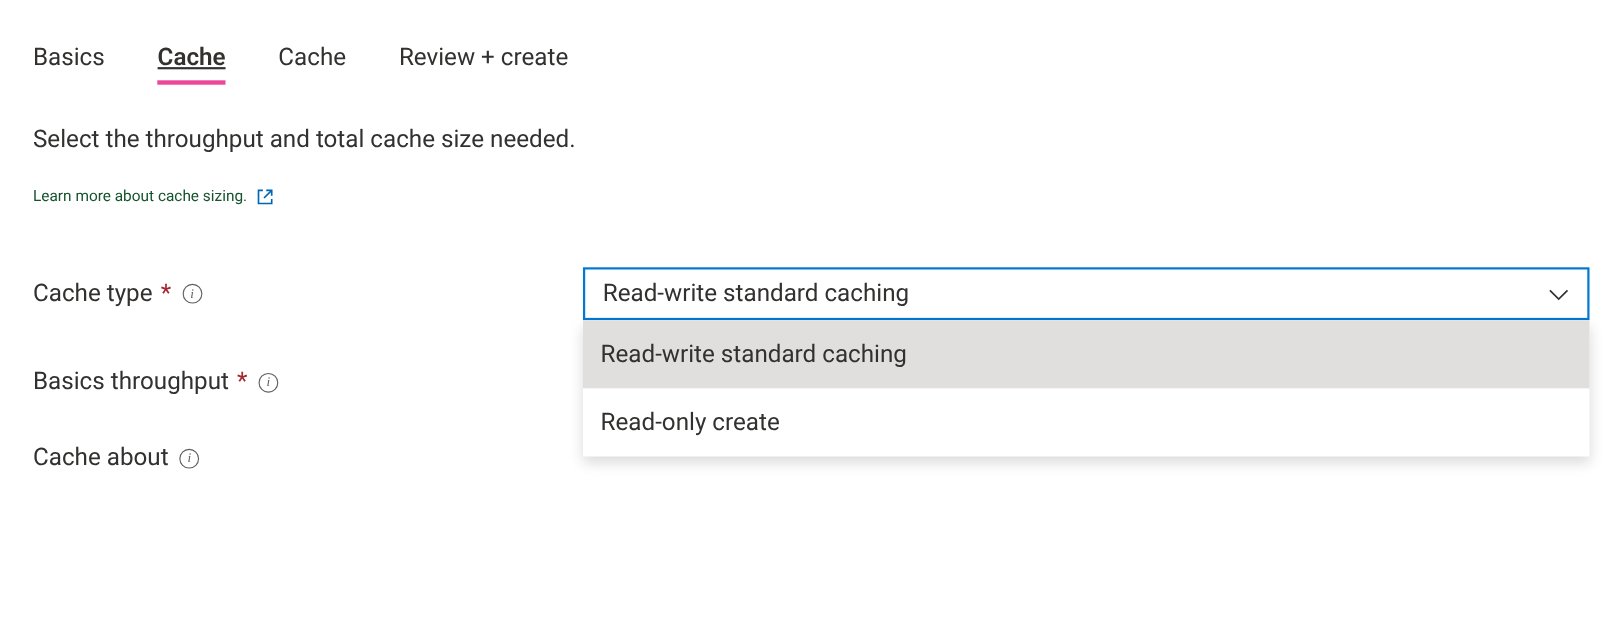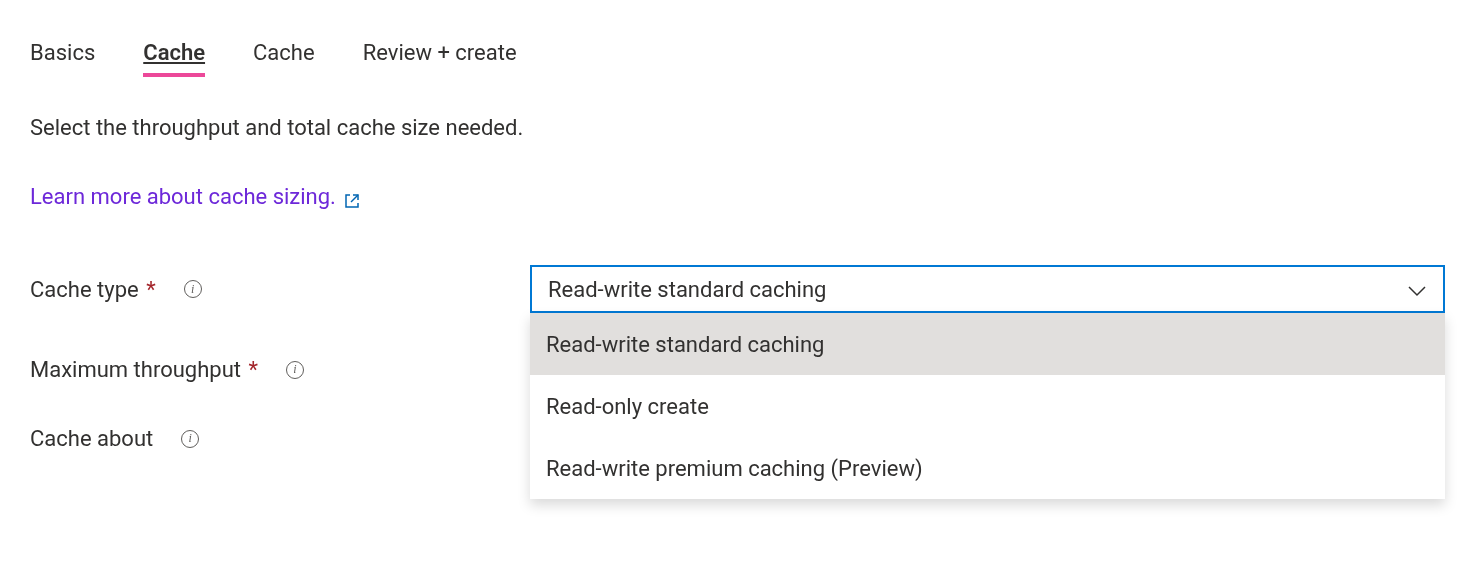--- a/index.html
+++ b/index.html
@@ -36,7 +36,7 @@
     .description {
       font-size: 22px;
       color: #323130;
-      margin-bottom: 44px;
+      margin-bottom: 24px;
     }
     .learn-more {
       color: #6d28d9;

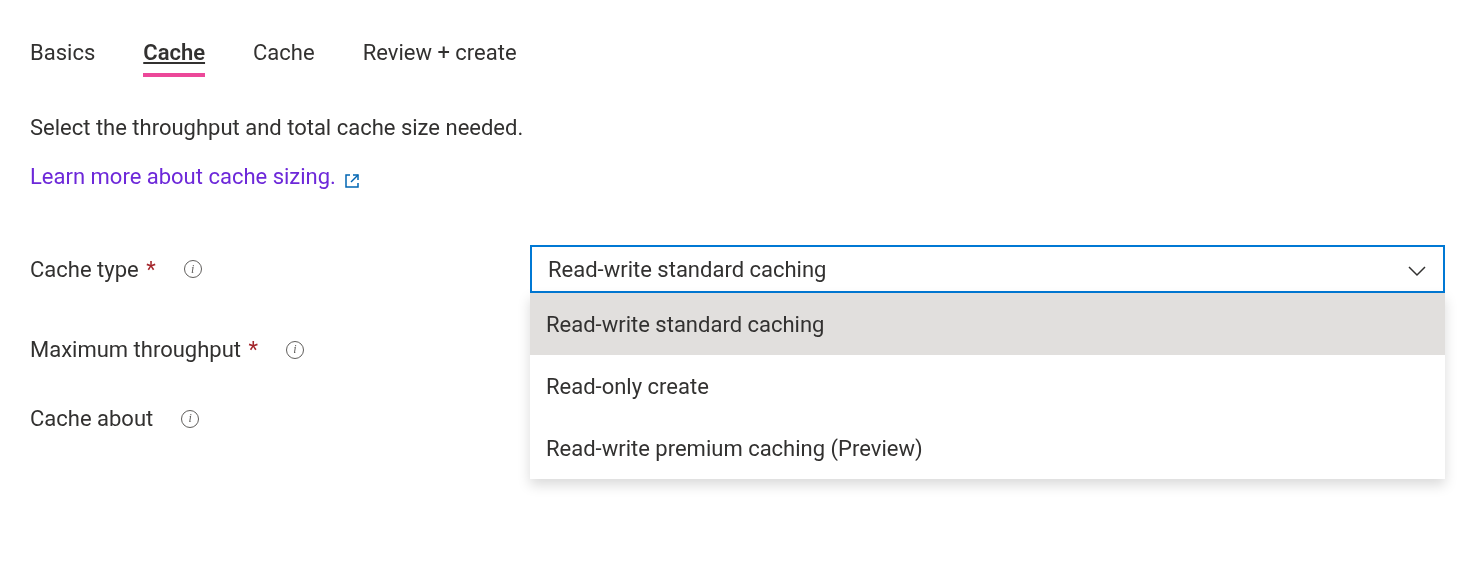--- a/index.html
+++ b/index.html
@@ -39,8 +39,8 @@
       margin-bottom: 24px;
     }
     .learn-more {
-      color: #6d28d9;
-      font-size: 22px;
+      color: #14532d;
+      font-size: 14px;
       text-decoration: none;
       display: inline-flex;
       align-items: center;

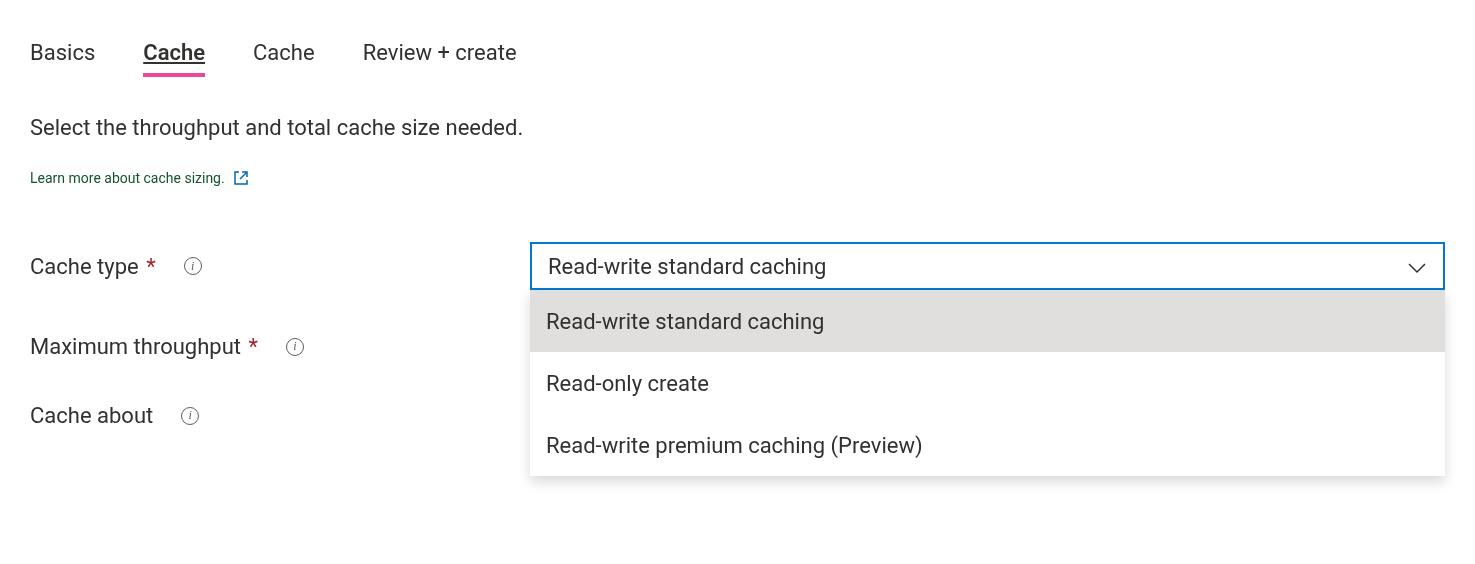--- a/index.html
+++ b/index.html
@@ -64,7 +64,7 @@
       color: #323130;
       display: flex;
       align-items: center;
-      gap: 28px;
+      gap: 10px;
     }
     .required-asterisk {
       color: #a4262c;

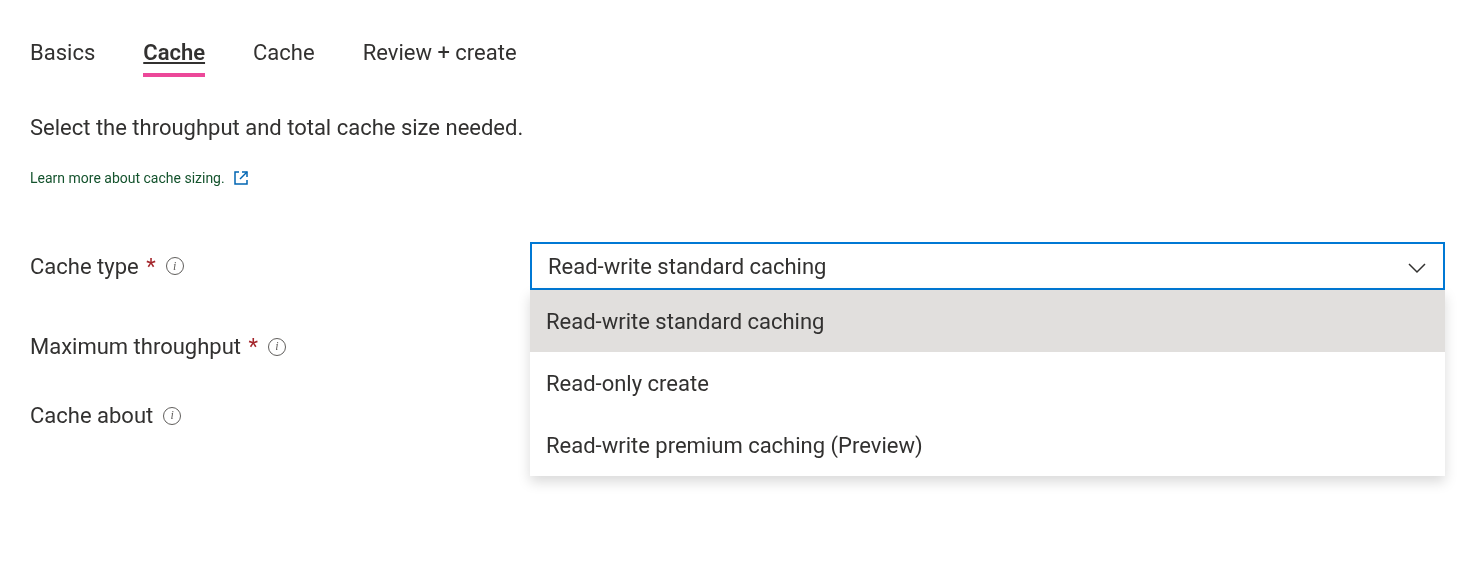--- a/index.html
+++ b/index.html
@@ -181,7 +181,7 @@
 <div class="form-row">
   <div class="form-label">
     <span>
-      <span>Maximum throughput</span>
+      <span>Basics throughput</span>
       <span class="required-asterisk">*</span>
     </span>
     <span class="info-icon">i</span>

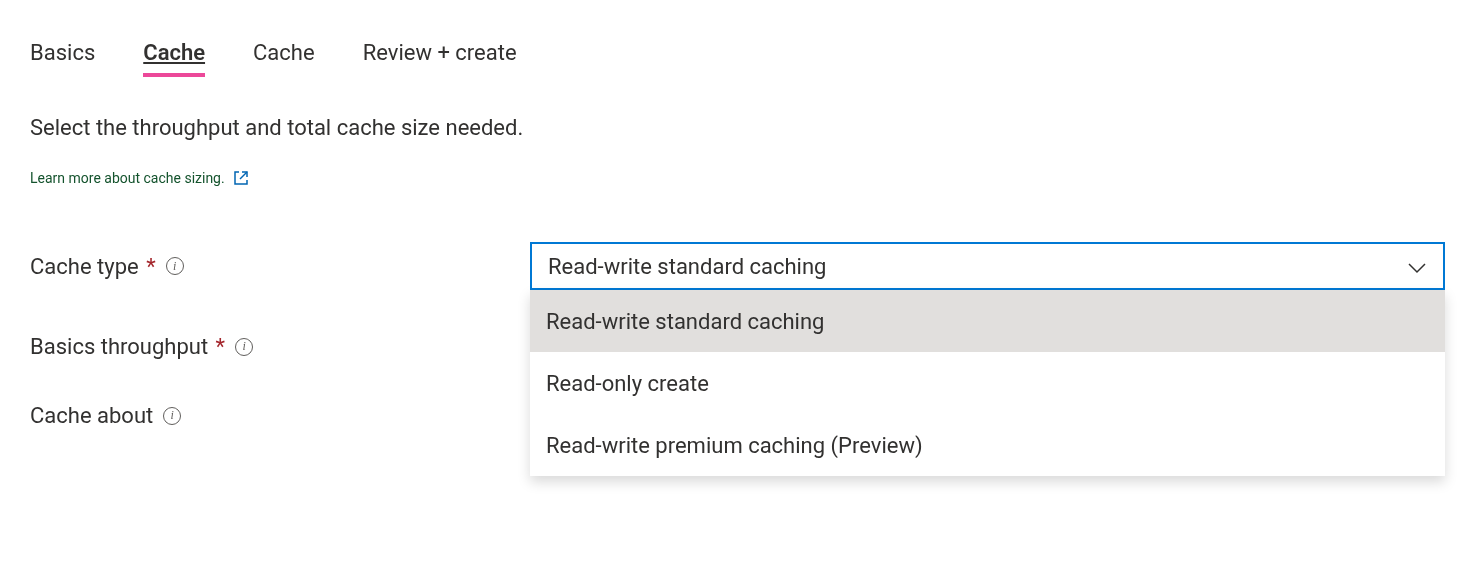--- a/index.html
+++ b/index.html
@@ -173,7 +173,6 @@
     <div class="dropdown-list">
       <div class="dropdown-option selected">Read-write standard caching</div>
       <div class="dropdown-option">Read-only create</div>
-      <div class="dropdown-option">Read-write premium caching (Preview)</div>
     </div>
   </div>
 </div>

